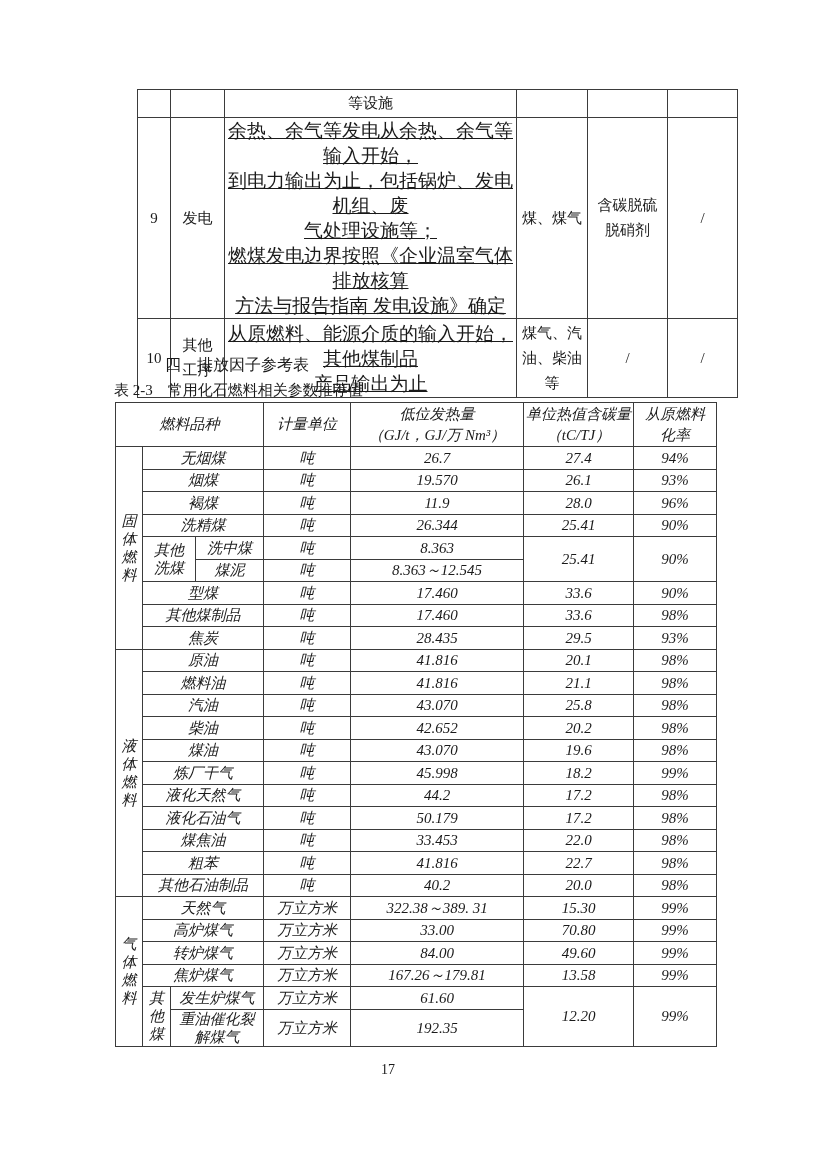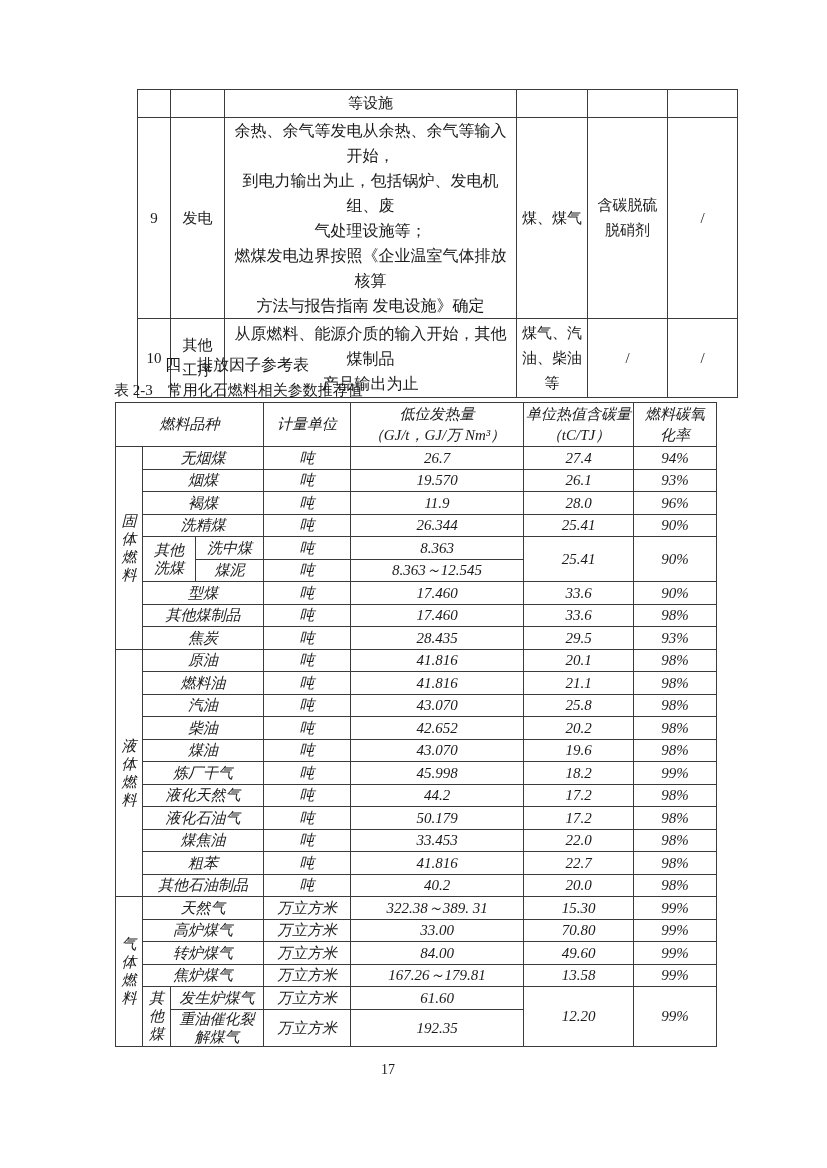--- a/index.html
+++ b/index.html
@@ -16,7 +16,7 @@
   
   #topTable{position:absolute;left:114px;top:89px;width:600px;margin-left:23px;}
   #topTable td{font-size:15px;line-height:25px;}
-  #topTable .desc{font-size:16px;line-height:25px;}
+  #topTable .desc{font-size:19px;line-height:25px;text-decoration:underline;}
   .h29{height:28px;} .h127{height:126px;} .h80{height:79px;}
   
   .heading{position:absolute;left:165px;top:355px;font-size:16px;line-height:20px;}

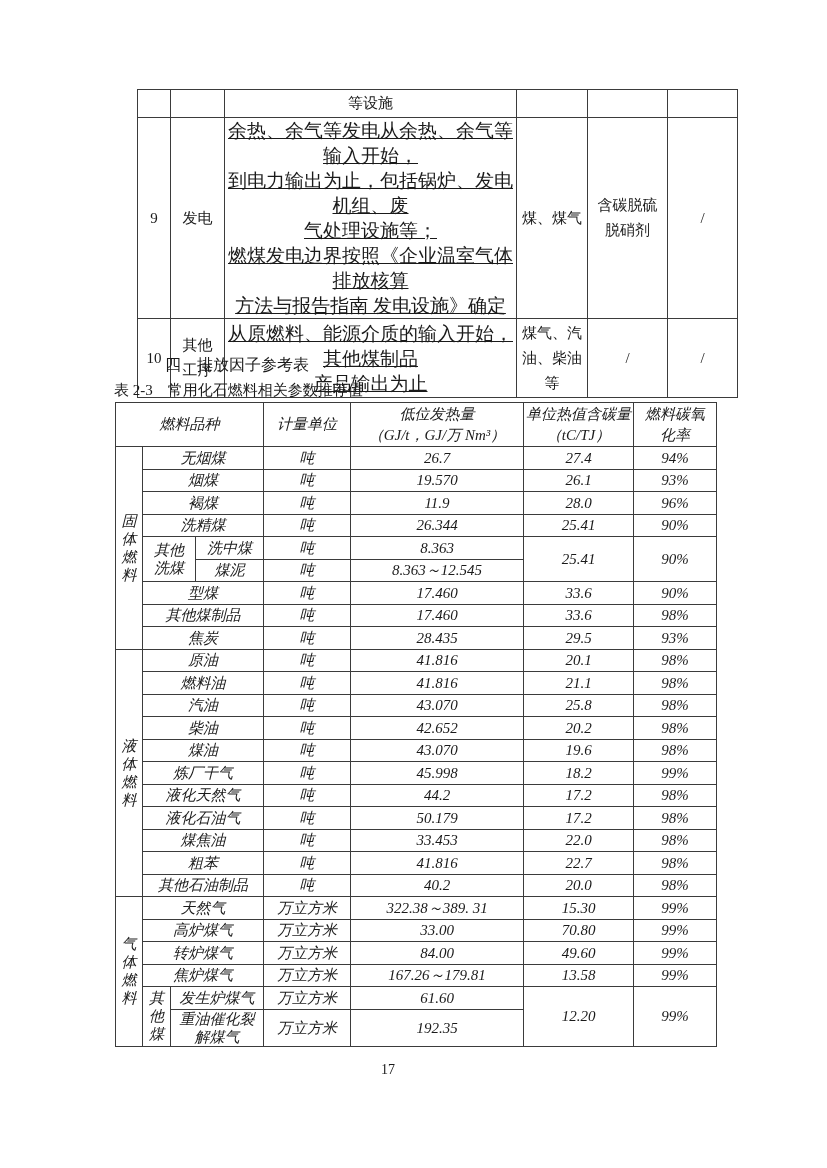--- a/index.html
+++ b/index.html
@@ -105,7 +105,7 @@
 （GJ/t，GJ/万 Nm³）</th>
       <th>单位热值含碳量
 （tC/TJ）</th>
-      <th>燃料碳氧
+      <th>从原燃料
 化率</th>
     </tr>
 

